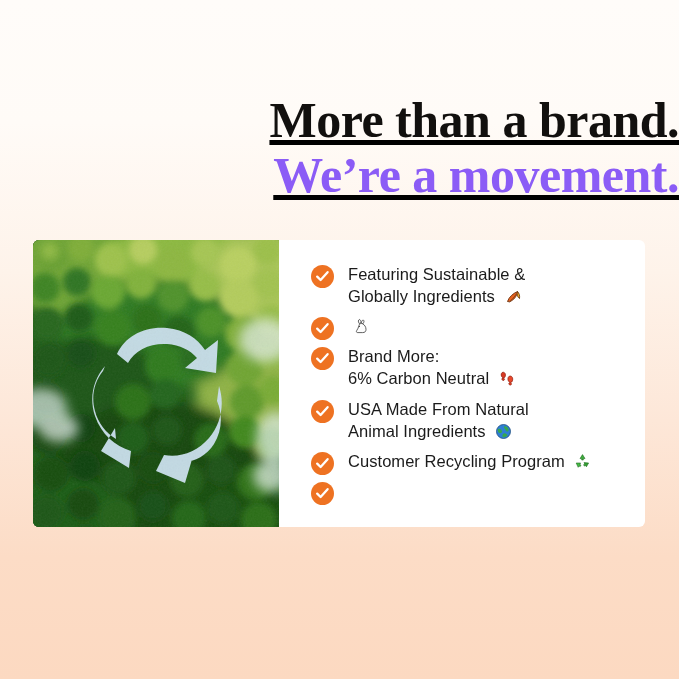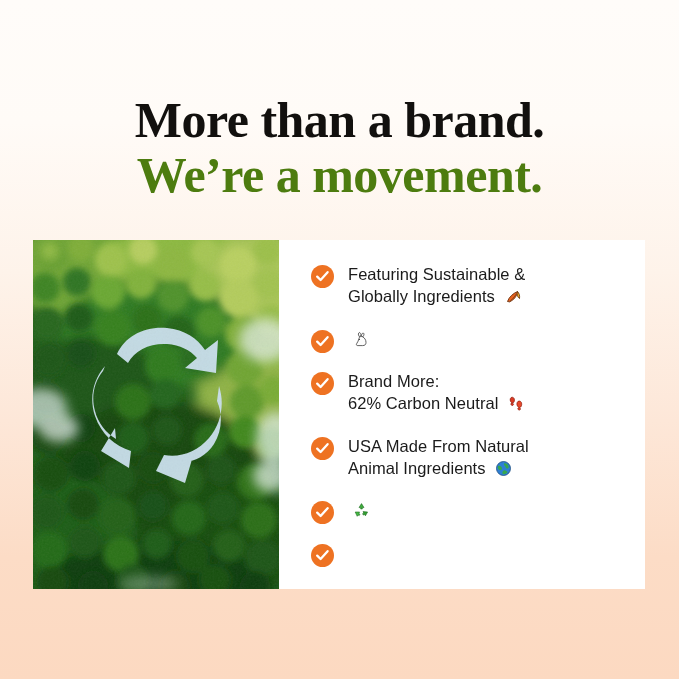--- a/index.html
+++ b/index.html
@@ -26,11 +26,12 @@
     position:absolute;
     left:0; right:0;
     top:96px;
-    text-align:center;
+    text-align:right;
     font-family:"Liberation Serif", serif;
     font-weight:bold;
     line-height:0.98;
     letter-spacing:-0.5px;
+    text-decoration:underline;
   }
   .headline-line {
     display:block;

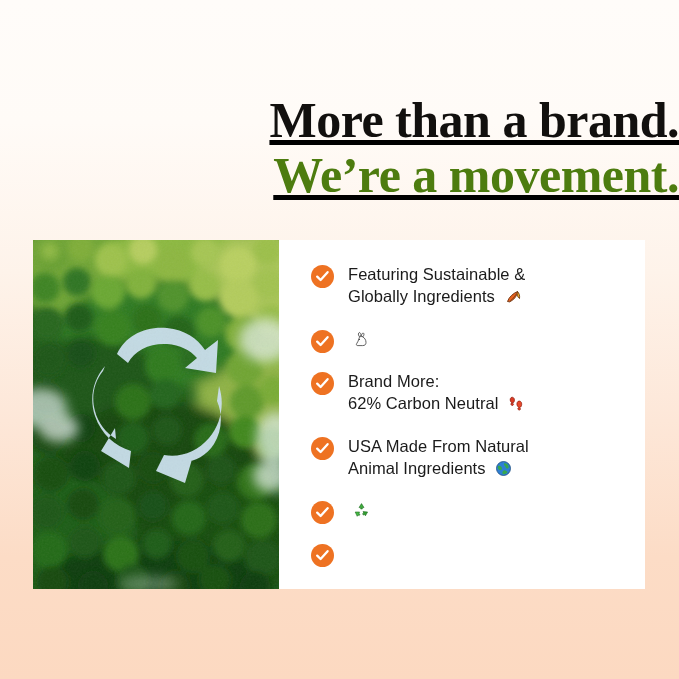--- a/index.html
+++ b/index.html
@@ -39,7 +39,7 @@
     white-space:nowrap;
   }
   .headline-line.dark  { color:#12100E; }
-  .headline-line.accent{ color:#4d7c0f; margin-top:6px; }
+  .headline-line.accent{ color:#8b5cf6; margin-top:6px; }
 
   
   .card {

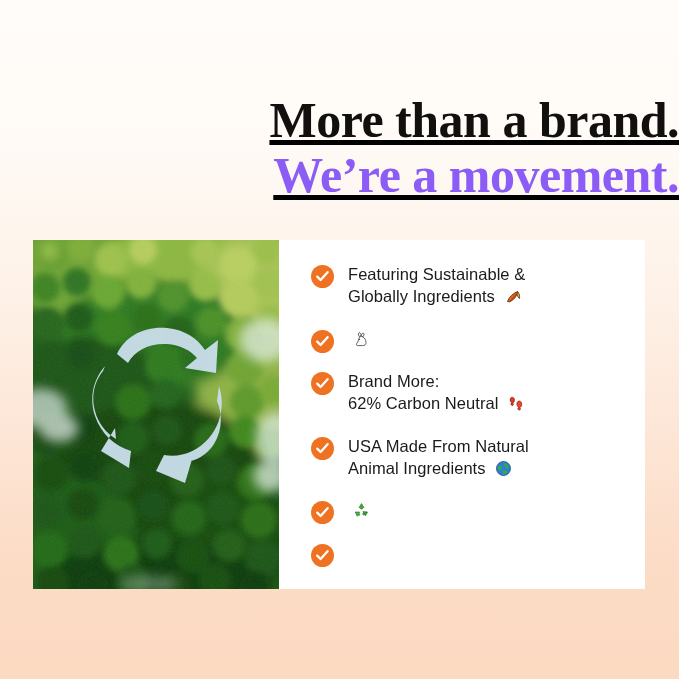--- a/index.html
+++ b/index.html
@@ -47,10 +47,11 @@
     left:33px;
     top:240px;
     width:612px;
-    height:349px;
+    height:287px;
     background:#FFFFFF;
     display:flex;
     overflow:hidden;
+    border-radius:6px;
   }
 
   

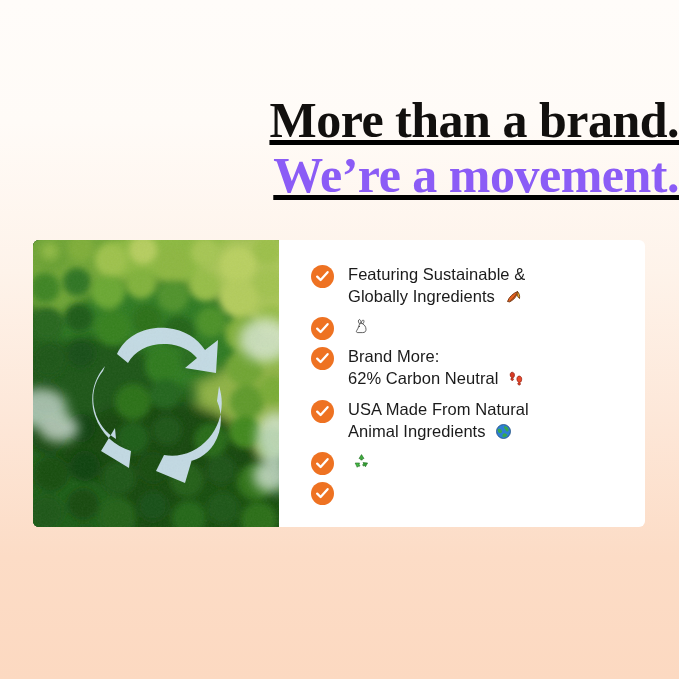--- a/index.html
+++ b/index.html
@@ -317,7 +317,7 @@
       </span>
       <span class="bullet-text">
         <span>Brand More:</span><br>
-        <span>62% Carbon Neutral</span>
+        <span>6% Carbon Neutral</span>
         <span class="emoji-glyph">
           <svg width="17" height="17" viewBox="0 0 17 17" aria-hidden="true">
             <path d="M2.6 6.5 C1.6 4.5 2.4 2.2 4.2 2.2 C6 2.2 7 4.4 6.2 6.6 C5.6 8.4 3.6 8.4 2.6 6.5 Z" fill="#D93A24" stroke="#8C1C0E" stroke-width="0.7"></path>

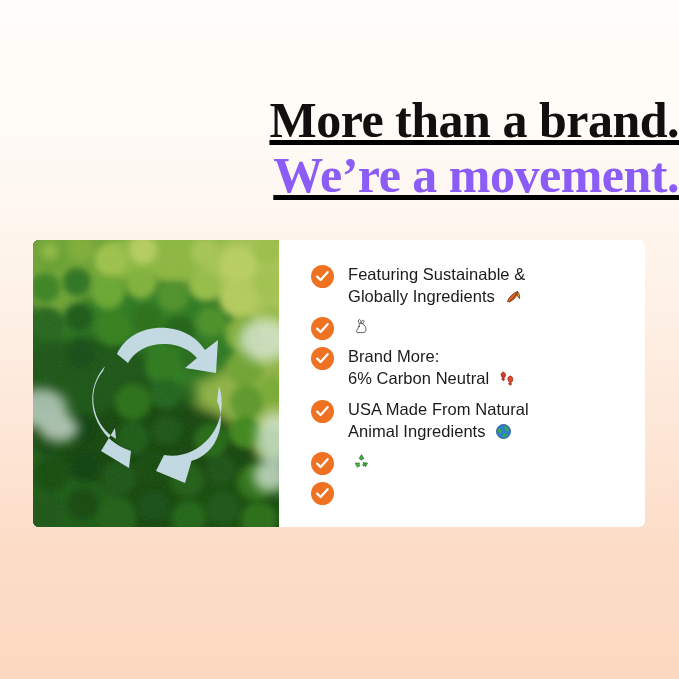--- a/index.html
+++ b/index.html
@@ -356,6 +356,7 @@
         </svg>
       </span>
       <span class="bullet-text">
+        <span>Customer Recycling Program</span>
         <span class="emoji-glyph">
           <svg width="17" height="17" viewBox="0 0 17 17" aria-hidden="true">
             <path d="M8.5 1.6 L11 5.6 L9.3 5.6 L9.3 7 L7.7 7 L7.7 5.6 L6 5.6 Z" fill="#3DAE3D" stroke="#1E6B1E" stroke-width="0.6"></path>

